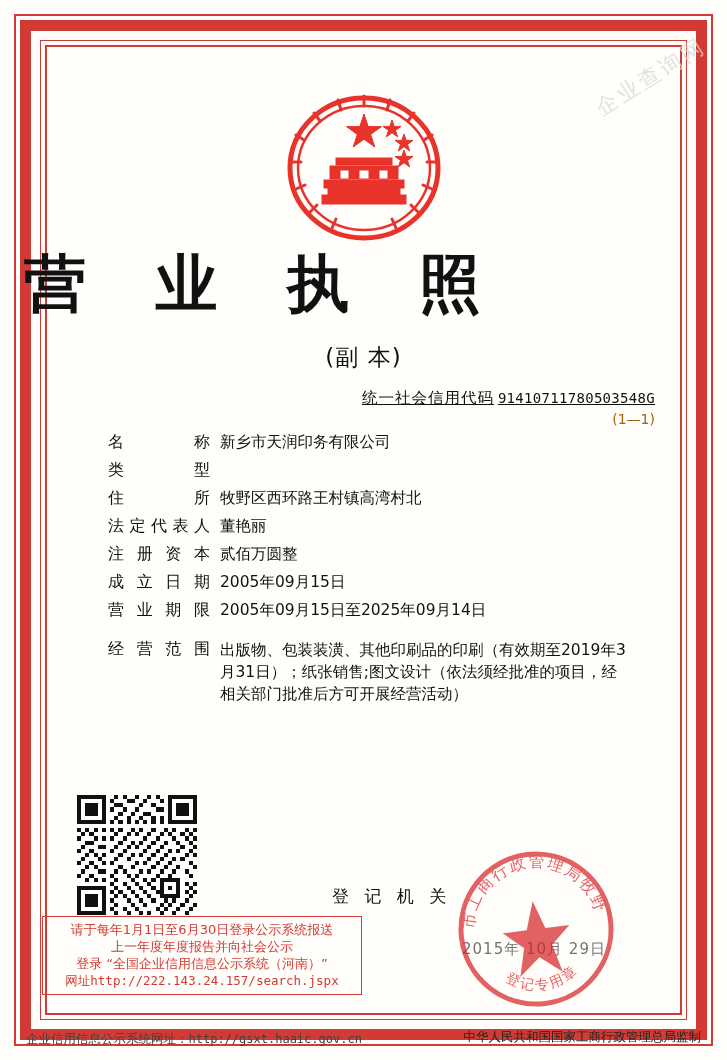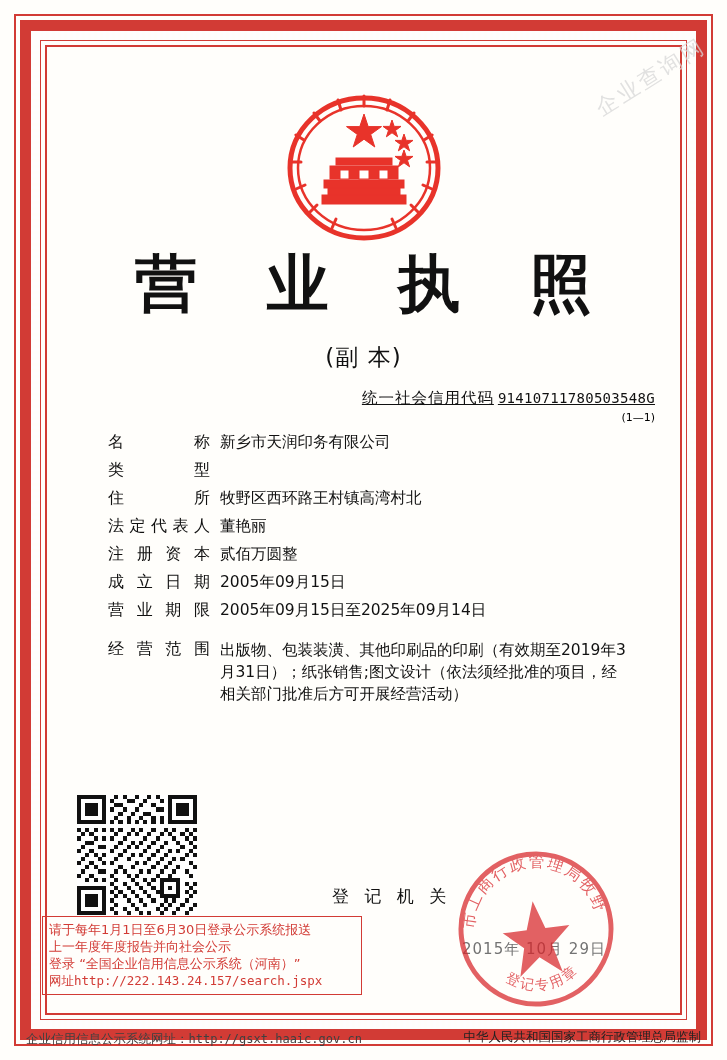--- a/index.html
+++ b/index.html
@@ -97,7 +97,7 @@
     position: absolute;
     left: 0; right: 0;
     top: 248px;
-    text-align: center;
+    text-align: left;
     font-size: 62px;
     line-height: 72px;
     letter-spacing: 24px;

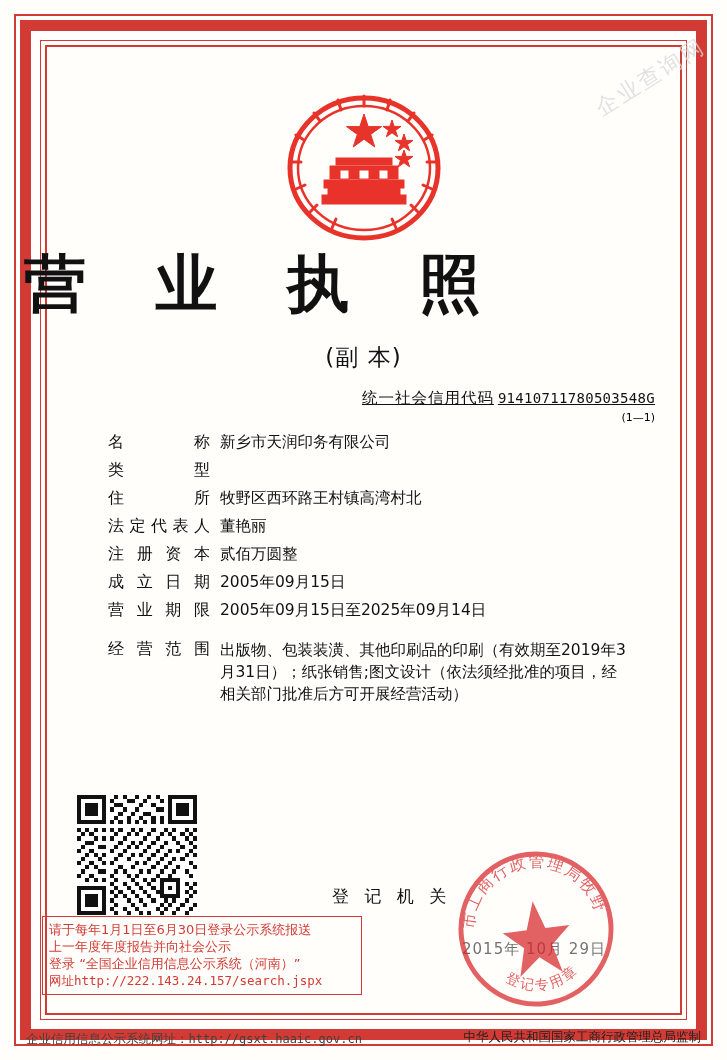--- a/index.html
+++ b/index.html
@@ -137,8 +137,8 @@
     position: absolute;
     right: 72px;
     top: 411px;
-    font-size: 11px;
-    color: #000000;
+    font-size: 14px;
+    color: #a16207;
     font-family: "DejaVu Sans", sans-serif;
   }
 

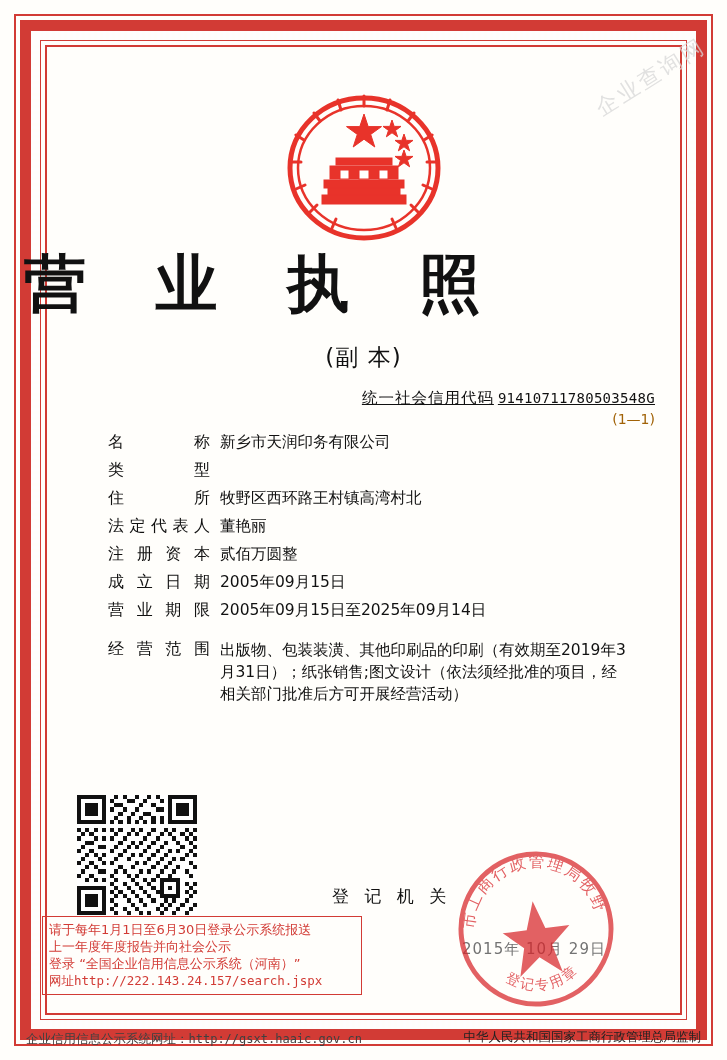--- a/index.html
+++ b/index.html
@@ -204,7 +204,7 @@
     font-family: "DejaVu Sans", sans-serif;
     letter-spacing: 0;
   }
-  .notice div { white-space: nowrap; }
+  .notice div { white-space: nowrap; text-align: center; }
   .notice .url { font-family: "DejaVu Sans Mono", monospace; font-size: 12.5px; }
 
   

